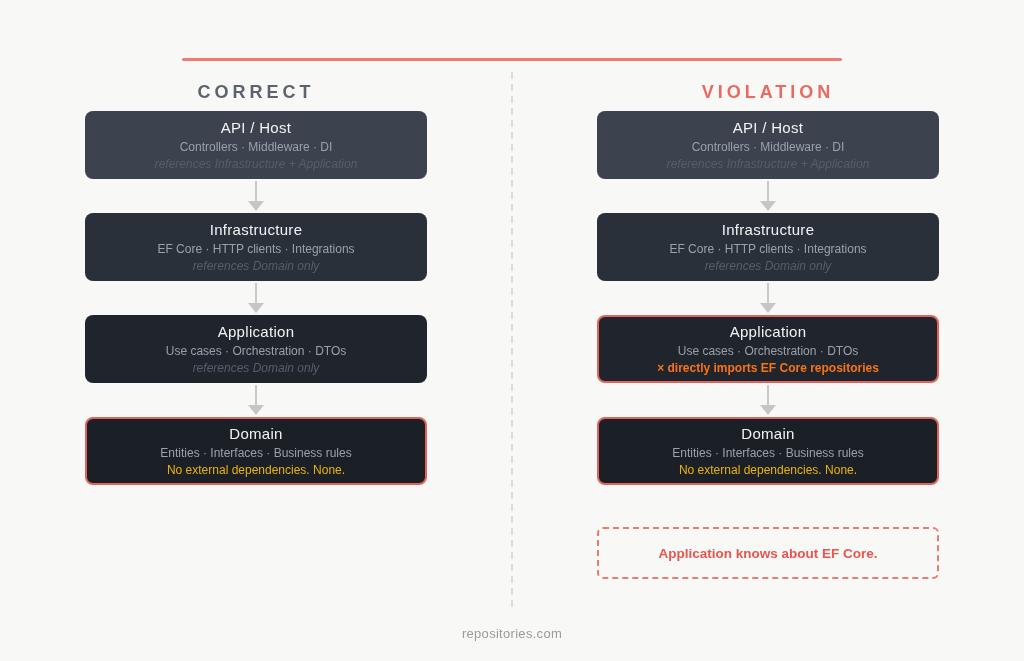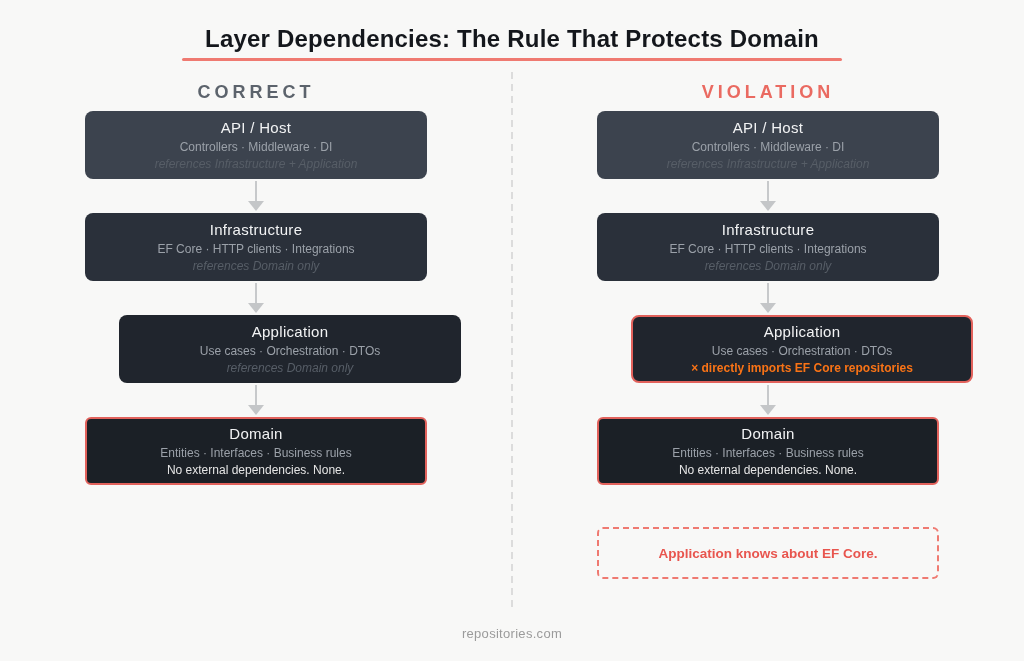--- a/index.html
+++ b/index.html
@@ -149,7 +149,6 @@
 
 <div class="page">
 
-  <h1 class="main-title">Layer Dependencies: The Rule That Protects Domain</h1>
   <div class="title-underline"></div>
 
   <div class="divider"></div>

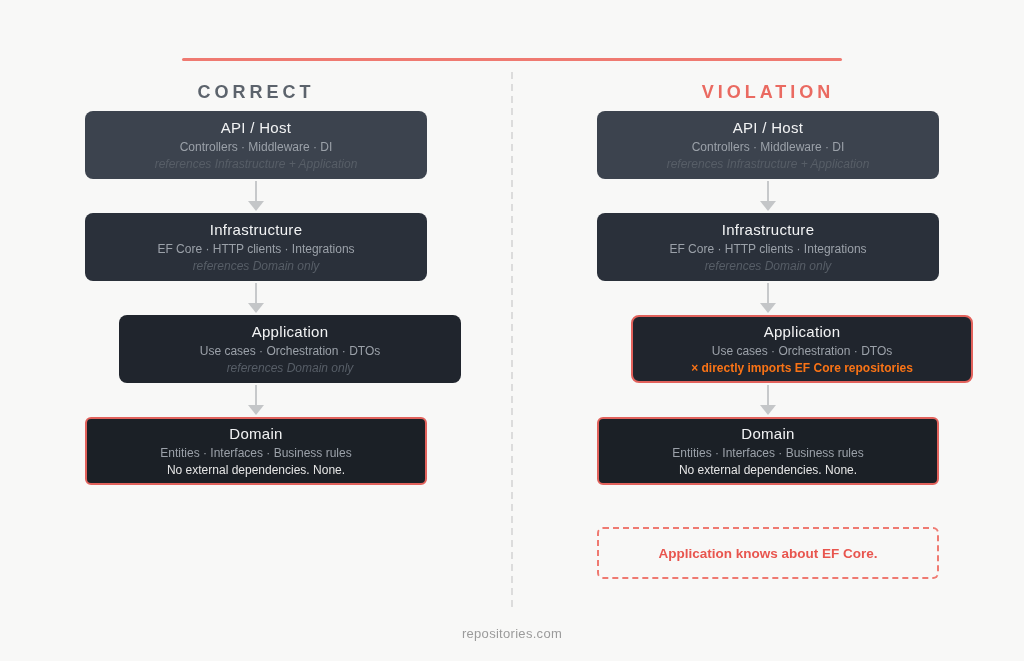--- a/index.html
+++ b/index.html
@@ -72,7 +72,7 @@
   }
   .shade-0 { background: #3c434e; }
   .shade-1 { background: #2a303a; }
-  .shade-2 { background: #20252d; margin-left: 34px; }
+  .shade-2 { background: #20252d; }
   .shade-3 { background: #1b2026; border-radius: 6px; }
   .outlined { border: 2px solid #e2625c; }
   .box-title {

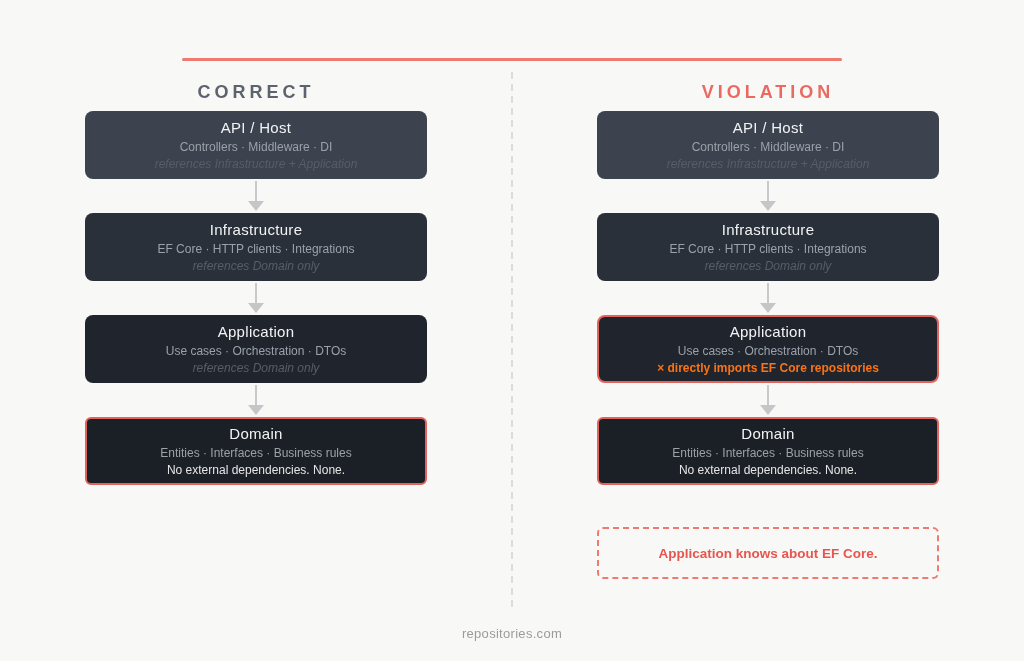--- a/index.html
+++ b/index.html
@@ -73,7 +73,7 @@
   .shade-0 { background: #3c434e; }
   .shade-1 { background: #2a303a; }
   .shade-2 { background: #20252d; }
-  .shade-3 { background: #1b2026; border-radius: 6px; }
+  .shade-3 { background: #1b2026; }
   .outlined { border: 2px solid #e2625c; }
   .box-title {
     font-size: 15px;

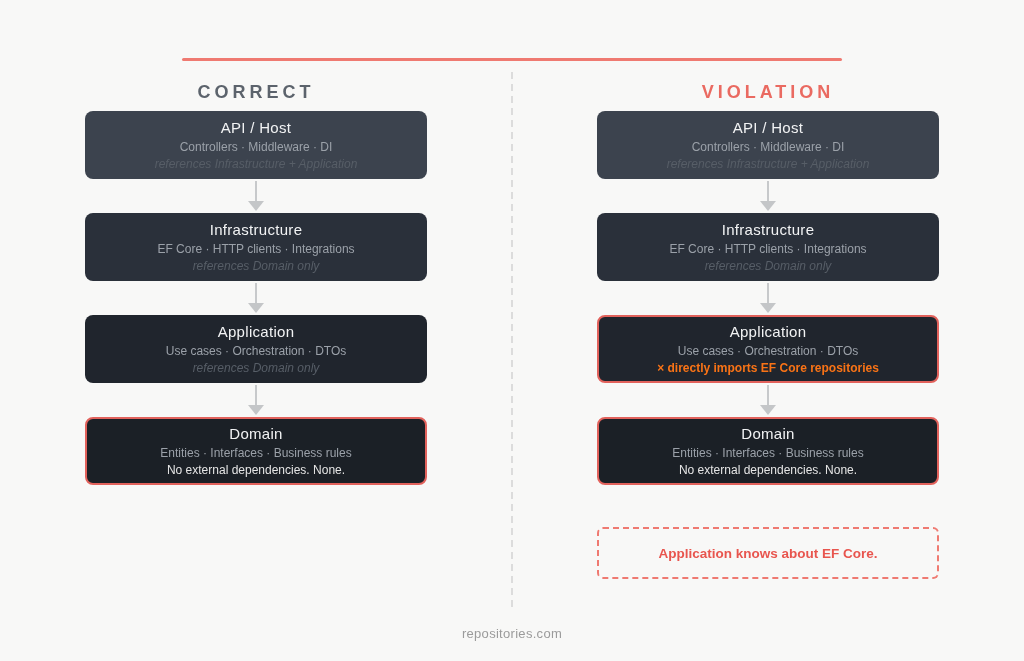--- a/index.html
+++ b/index.html
@@ -92,7 +92,7 @@
     line-height: 15px;
   }
   .note-muted { color: #575e67; font-style: italic; }
-  .note-red { color: #e5e5e5; }
+  .note-red { color: #eab308; }
   .note-red-bold { color: #f97316; font-weight: 700; }
   .arrow {
     height: 34px;

